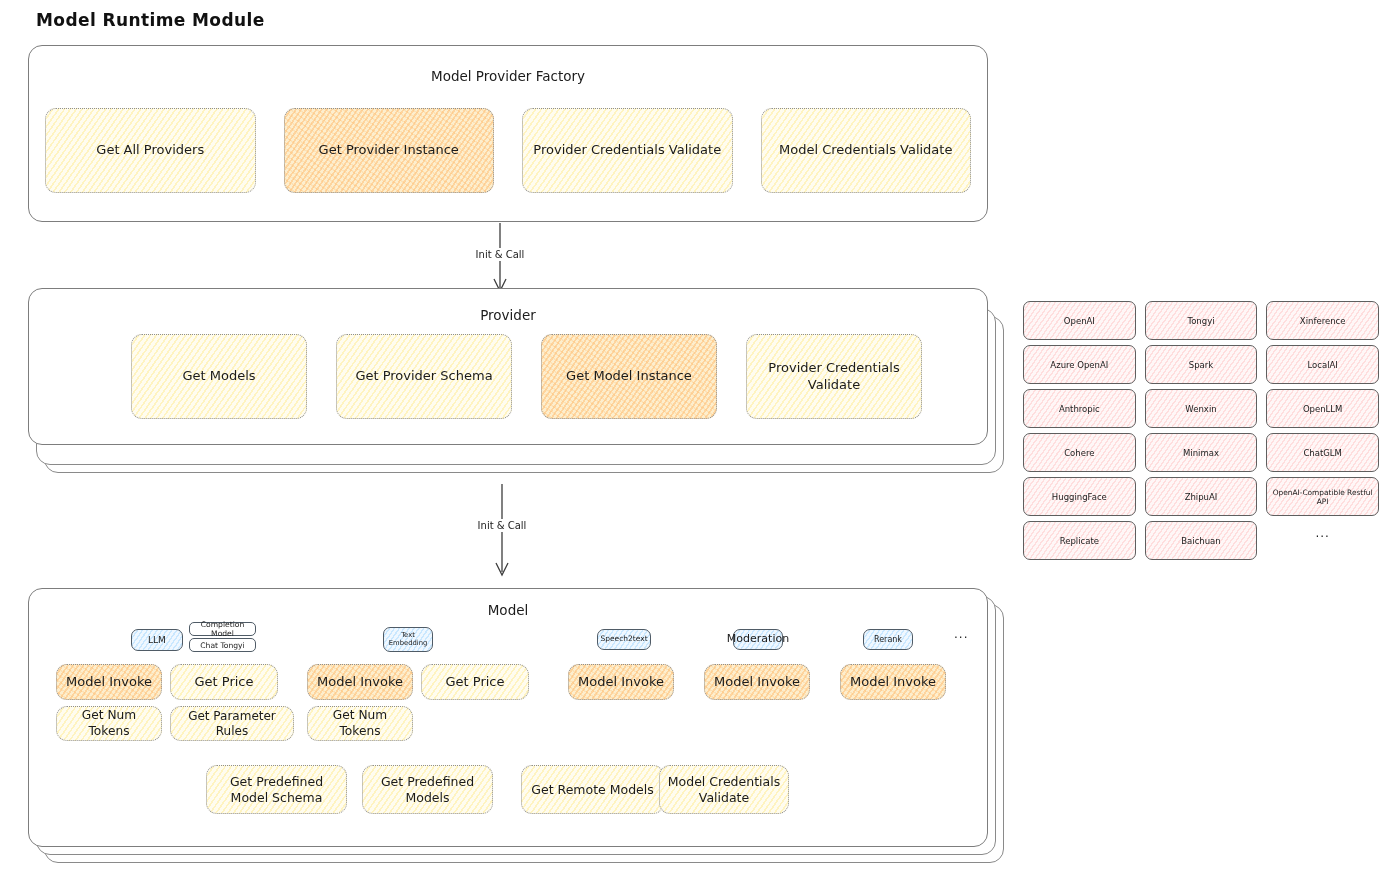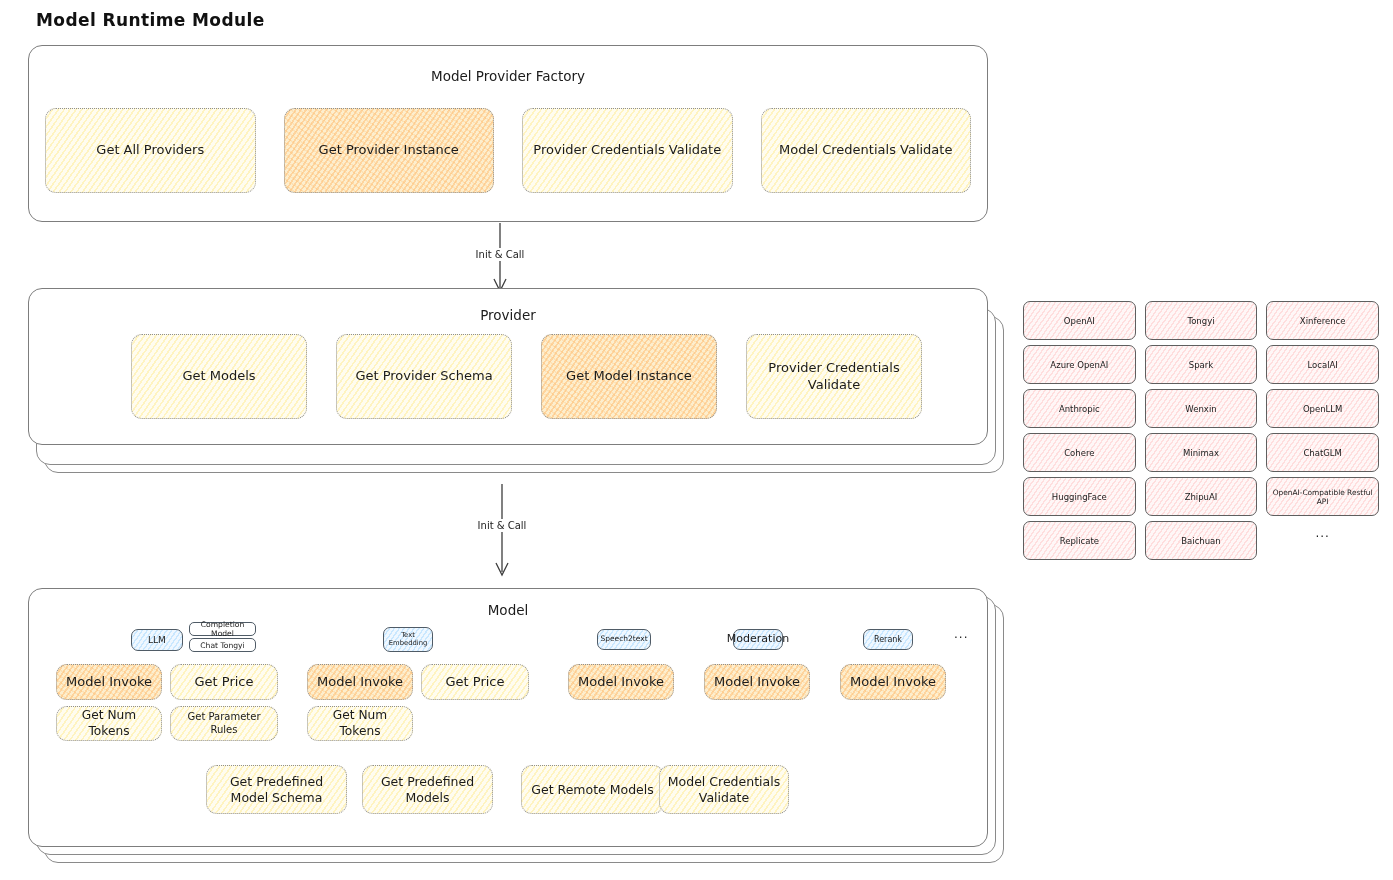--- a/index.html
+++ b/index.html
@@ -145,7 +145,7 @@
     <div class="node fill-orange mnode" style="left:811px;top:75px;width:106px;height:36px;">Model Invoke</div>
 
     <div class="node fill-yellow mnode" style="left:27px;top:117px;width:106px;height:35px;font-size:12.2px;">Get Num Tokens</div>
-    <div class="node fill-yellow mnode" style="left:141px;top:117px;width:108px;height:35px;font-size:10px;">Get Parameter Rules</div>
+    <div class="node fill-yellow mnode" style="left:141px;top:117px;width:124px;height:35px;font-size:12px;">Get Parameter Rules</div>
     <div class="node fill-yellow mnode" style="left:278px;top:117px;width:106px;height:35px;font-size:12.2px;">Get Num Tokens</div>
 
     <div class="node fill-yellow mnode" style="left:177px;top:176px;width:141px;height:49px;font-size:12.5px;">Get Predefined Model Schema</div>

